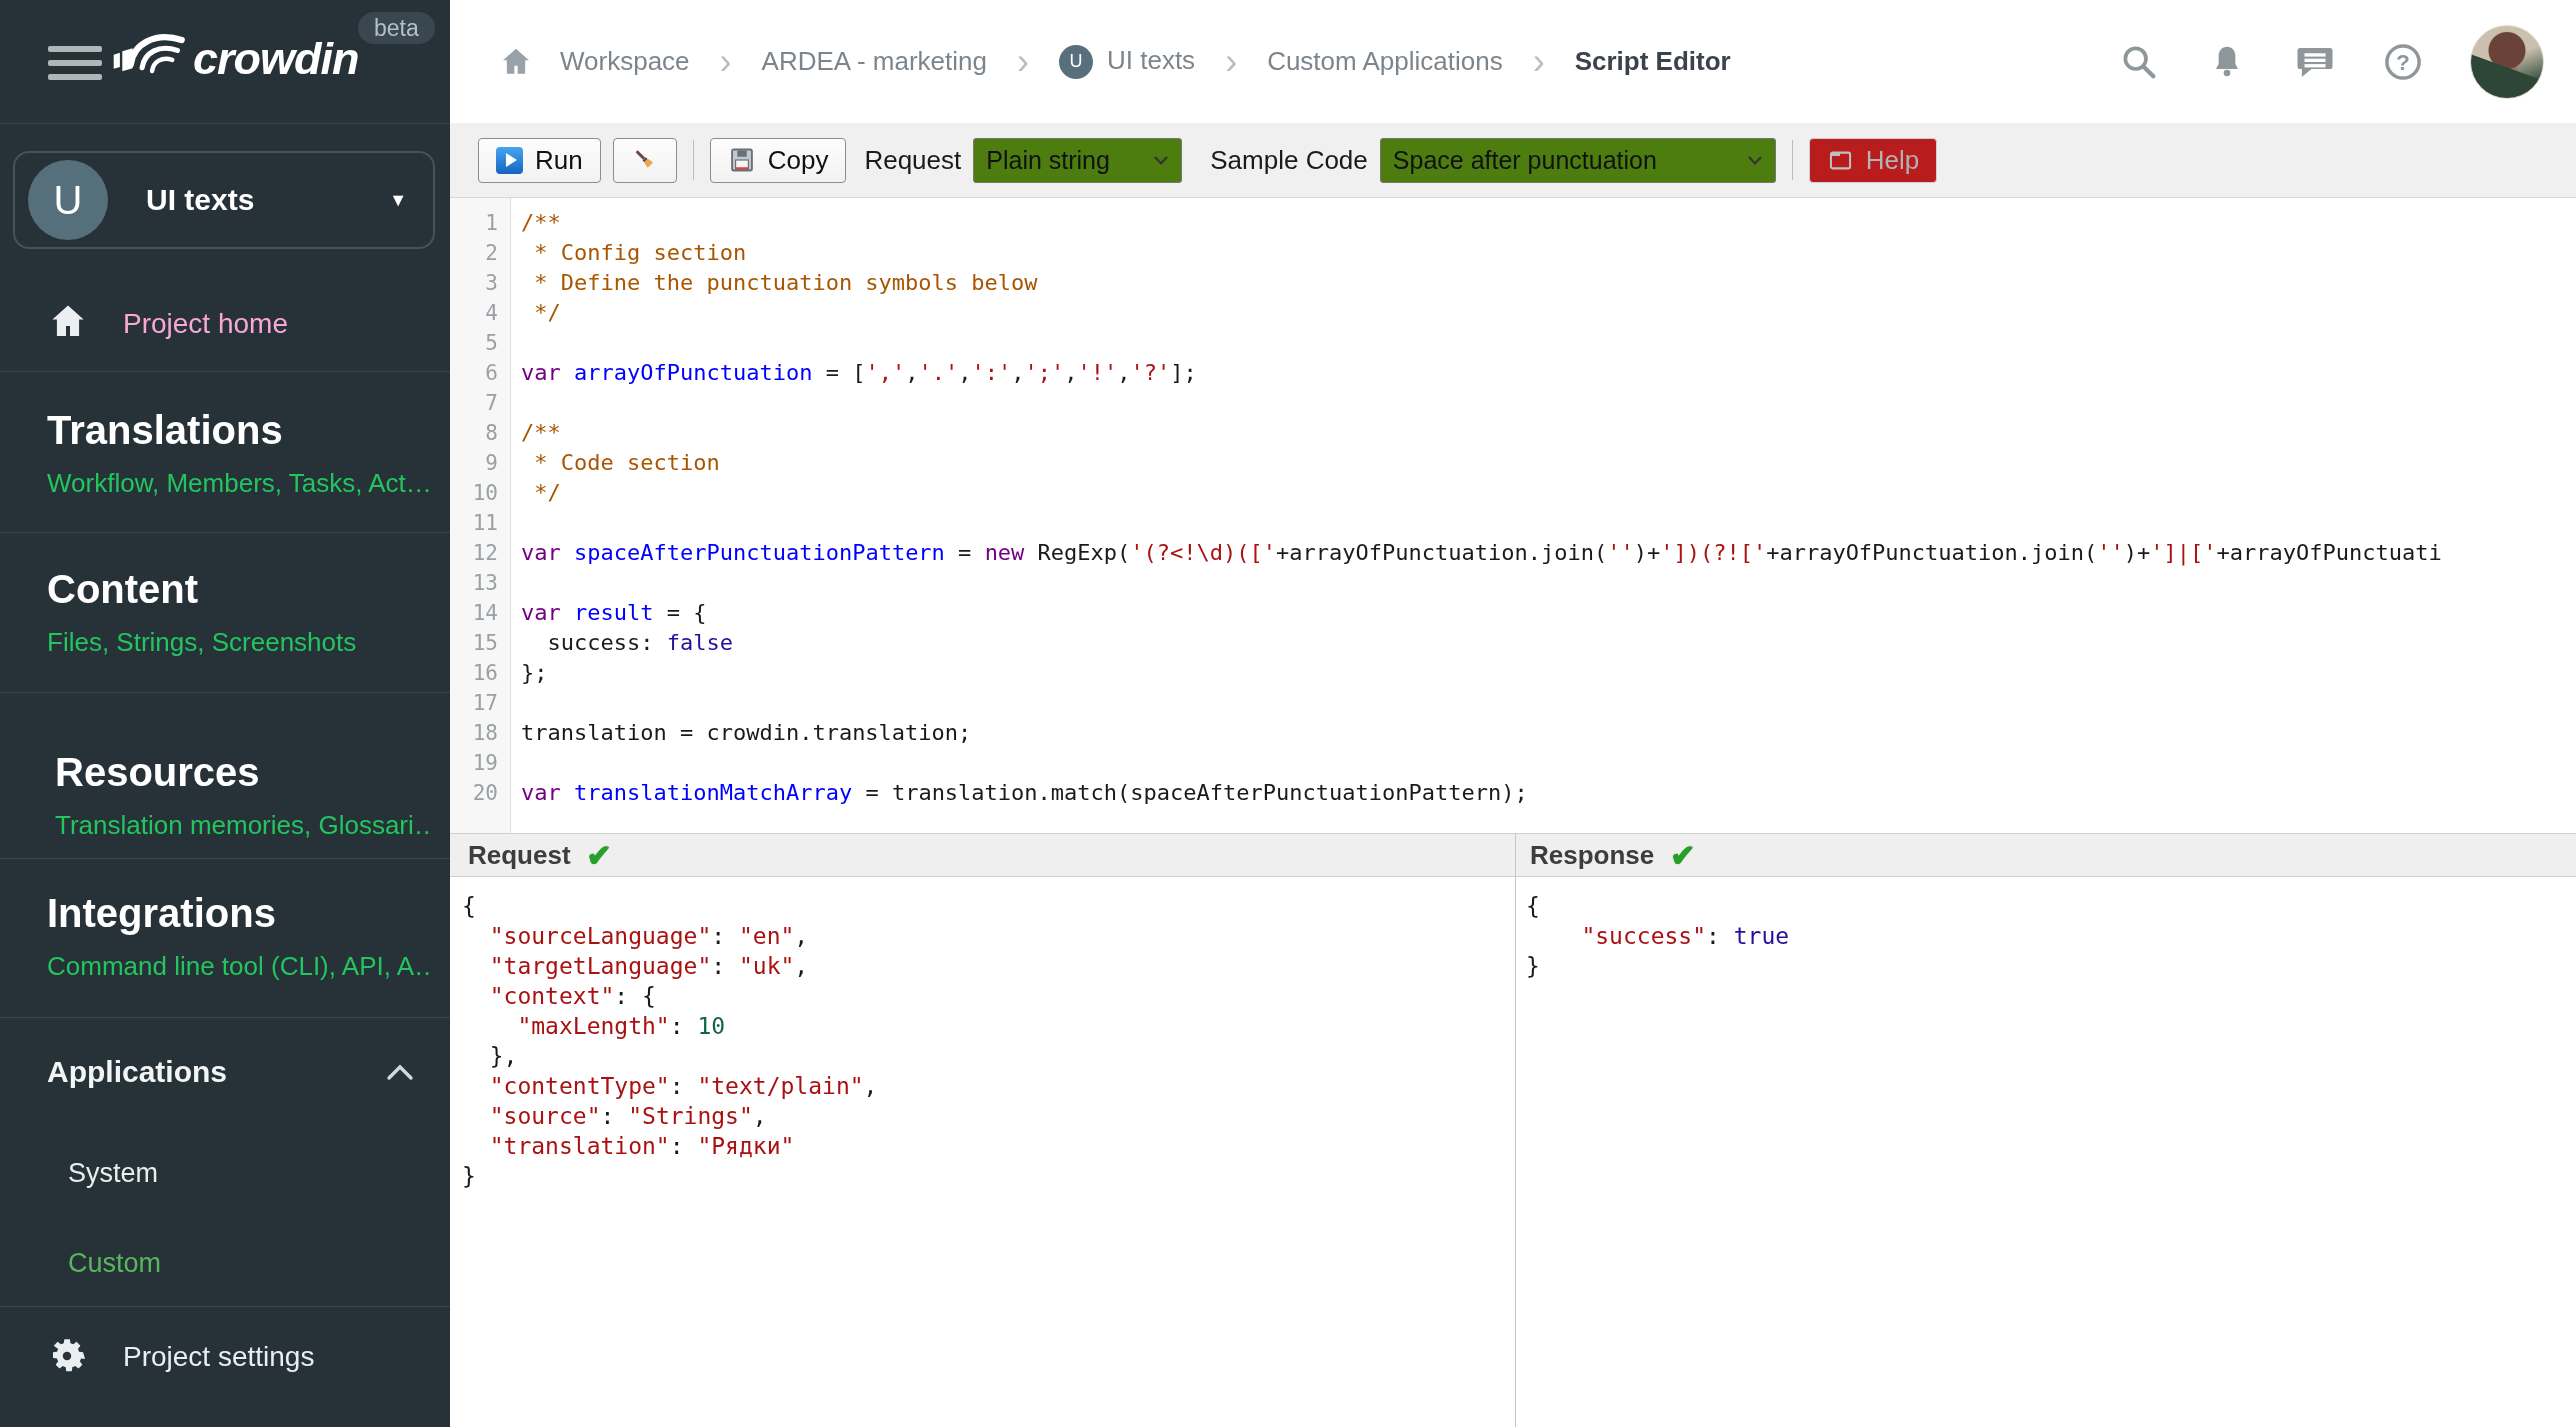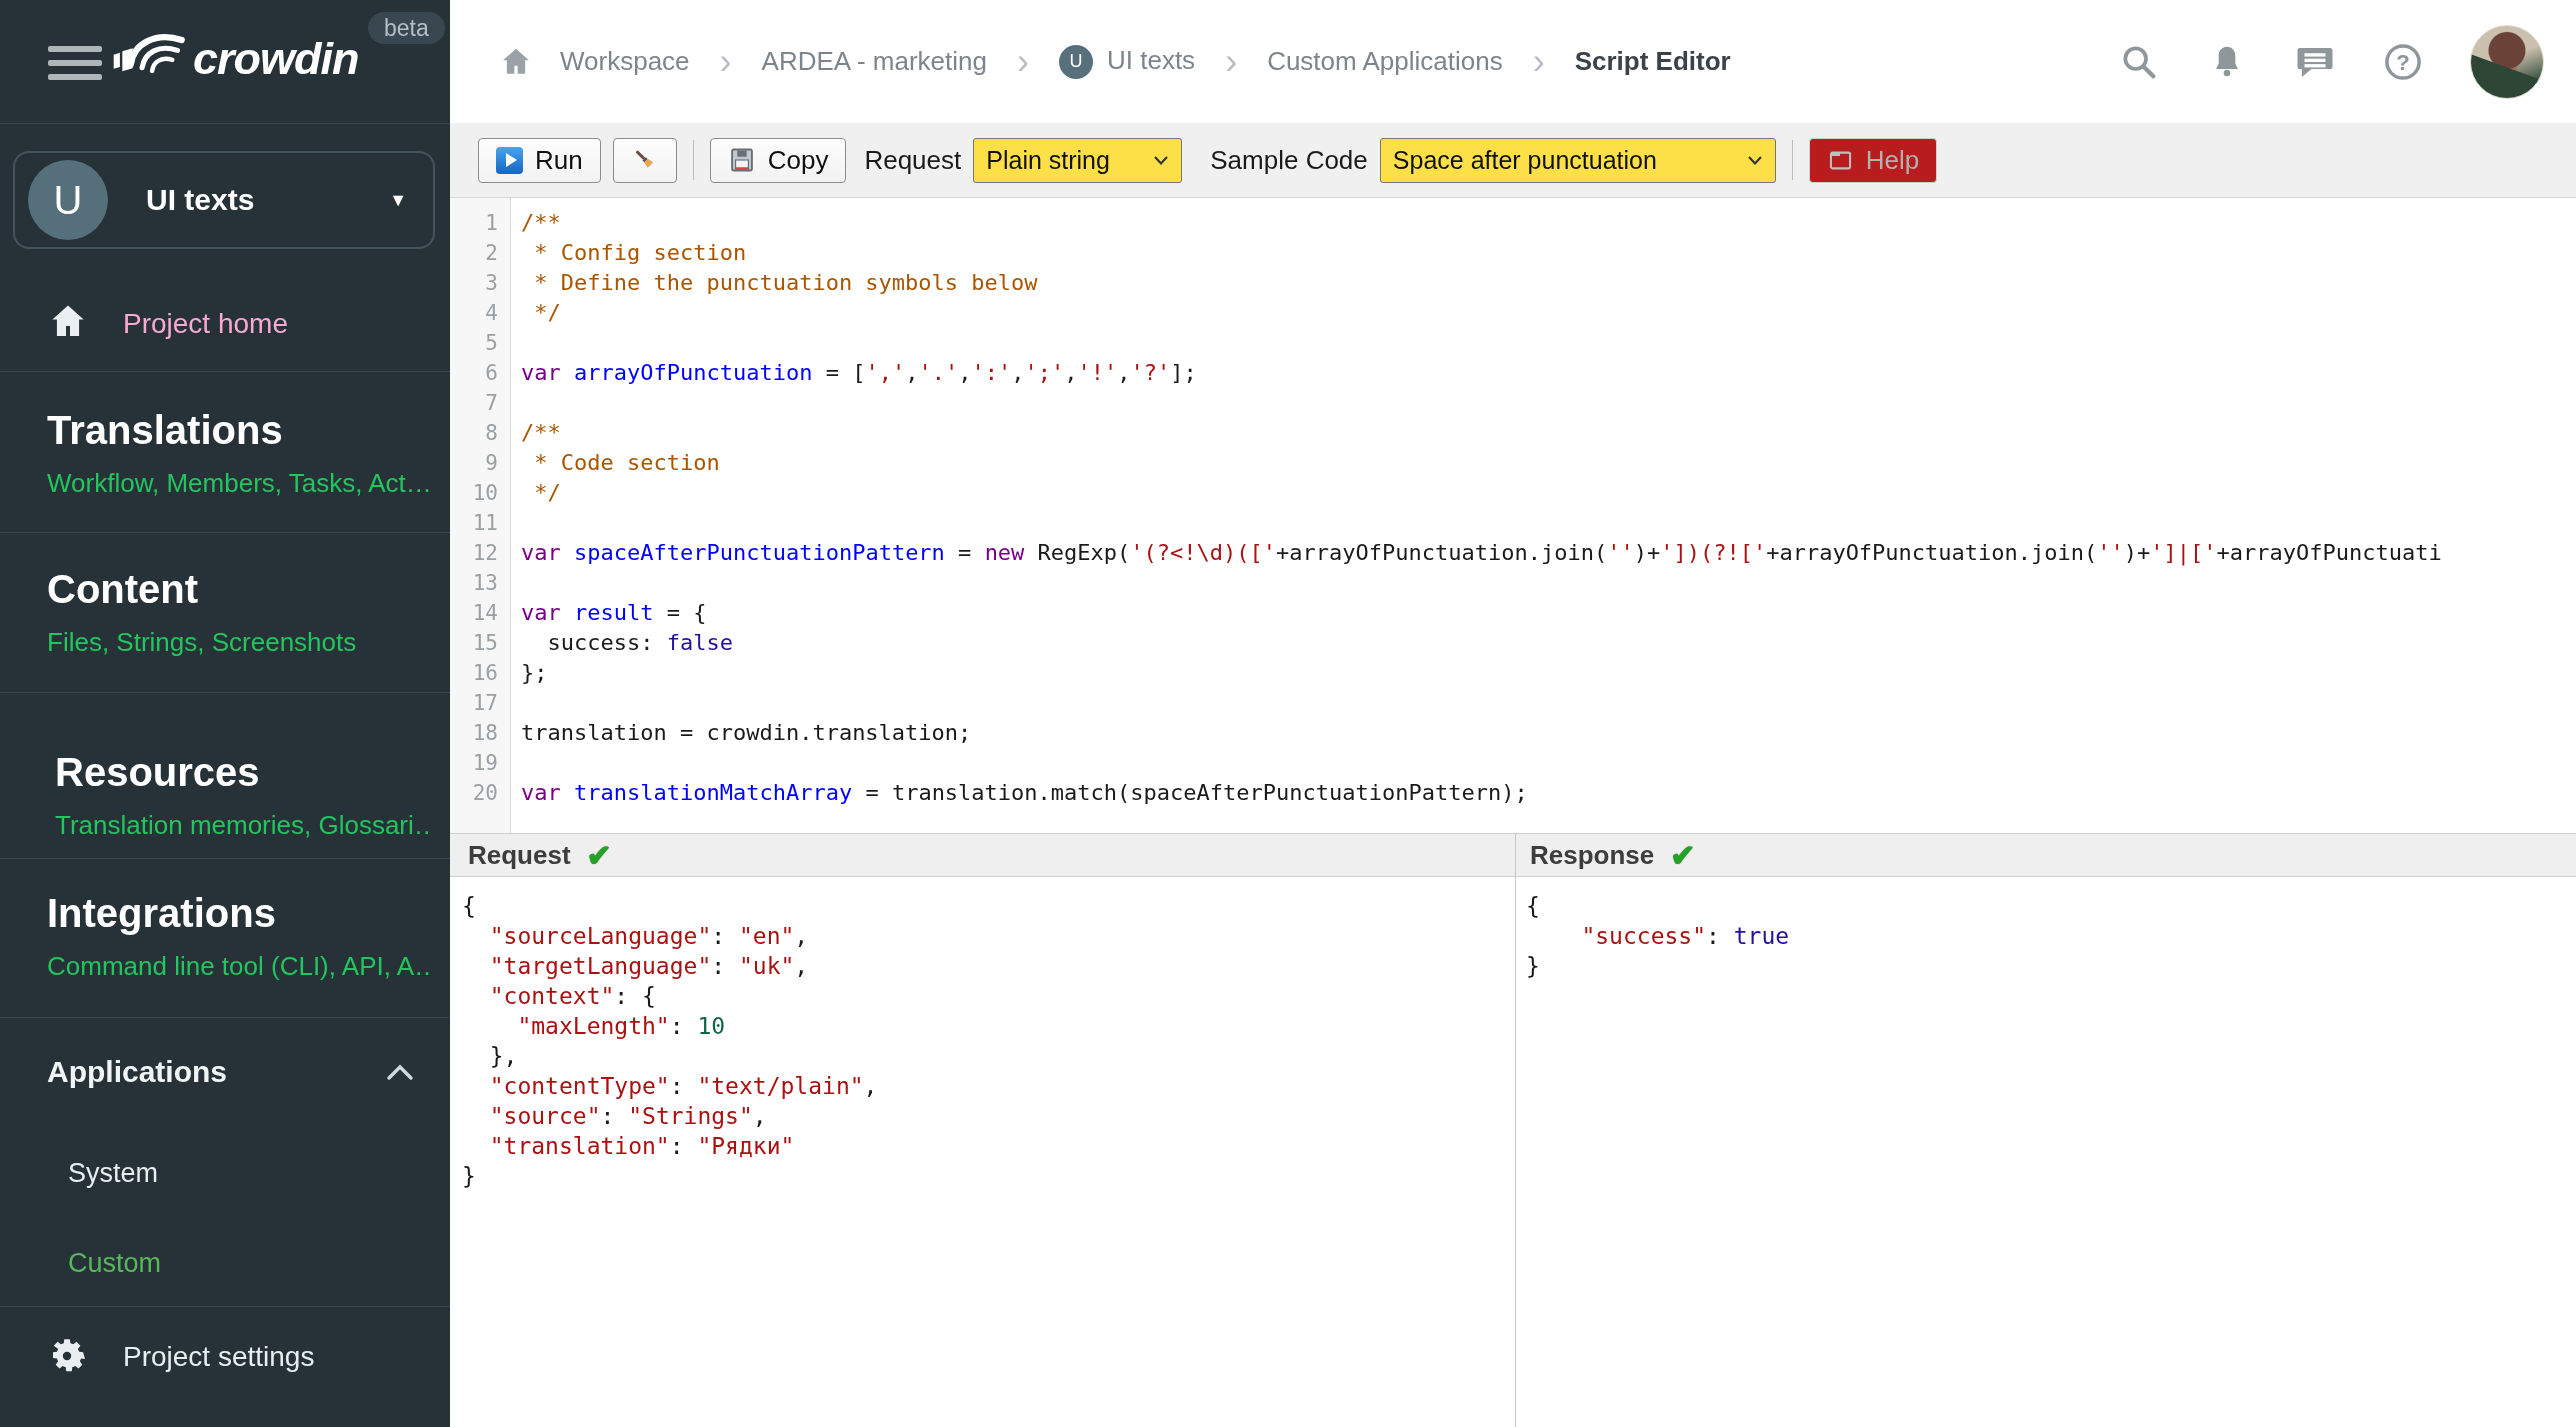--- a/index.html
+++ b/index.html
@@ -15,7 +15,7 @@
   .logo{position:absolute;left:111px;top:28px;display:flex;align-items:center}
   .logo-mark{width:76px;height:62px}
   .logo-text{font-size:45px;font-weight:800;font-style:italic;color:#fff;letter-spacing:-1px;margin-left:6px}
-  .beta-pill{position:absolute;left:368px;top:12px;height:32px;padding:0 16px;border-radius:16px;background:#394750;color:#b4bfc6;font-size:23px;line-height:32px}
+  .beta-pill{position:absolute;left:358px;top:12px;height:32px;padding:0 16px;border-radius:16px;background:#394750;color:#b4bfc6;font-size:23px;line-height:32px}
   .proj-selector{position:absolute;left:13px;top:151px;width:422px;height:98px;border:2px solid #44545e;border-radius:16px;display:flex;align-items:center;cursor:pointer}
   .proj-avatar{width:80px;height:80px;border-radius:50%;background:#56707b;color:#fff;font-size:40px;display:flex;align-items:center;justify-content:center;margin-left:13px}
   .proj-name{font-size:30px;font-weight:700;color:#fff;margin-left:38px;flex:1}

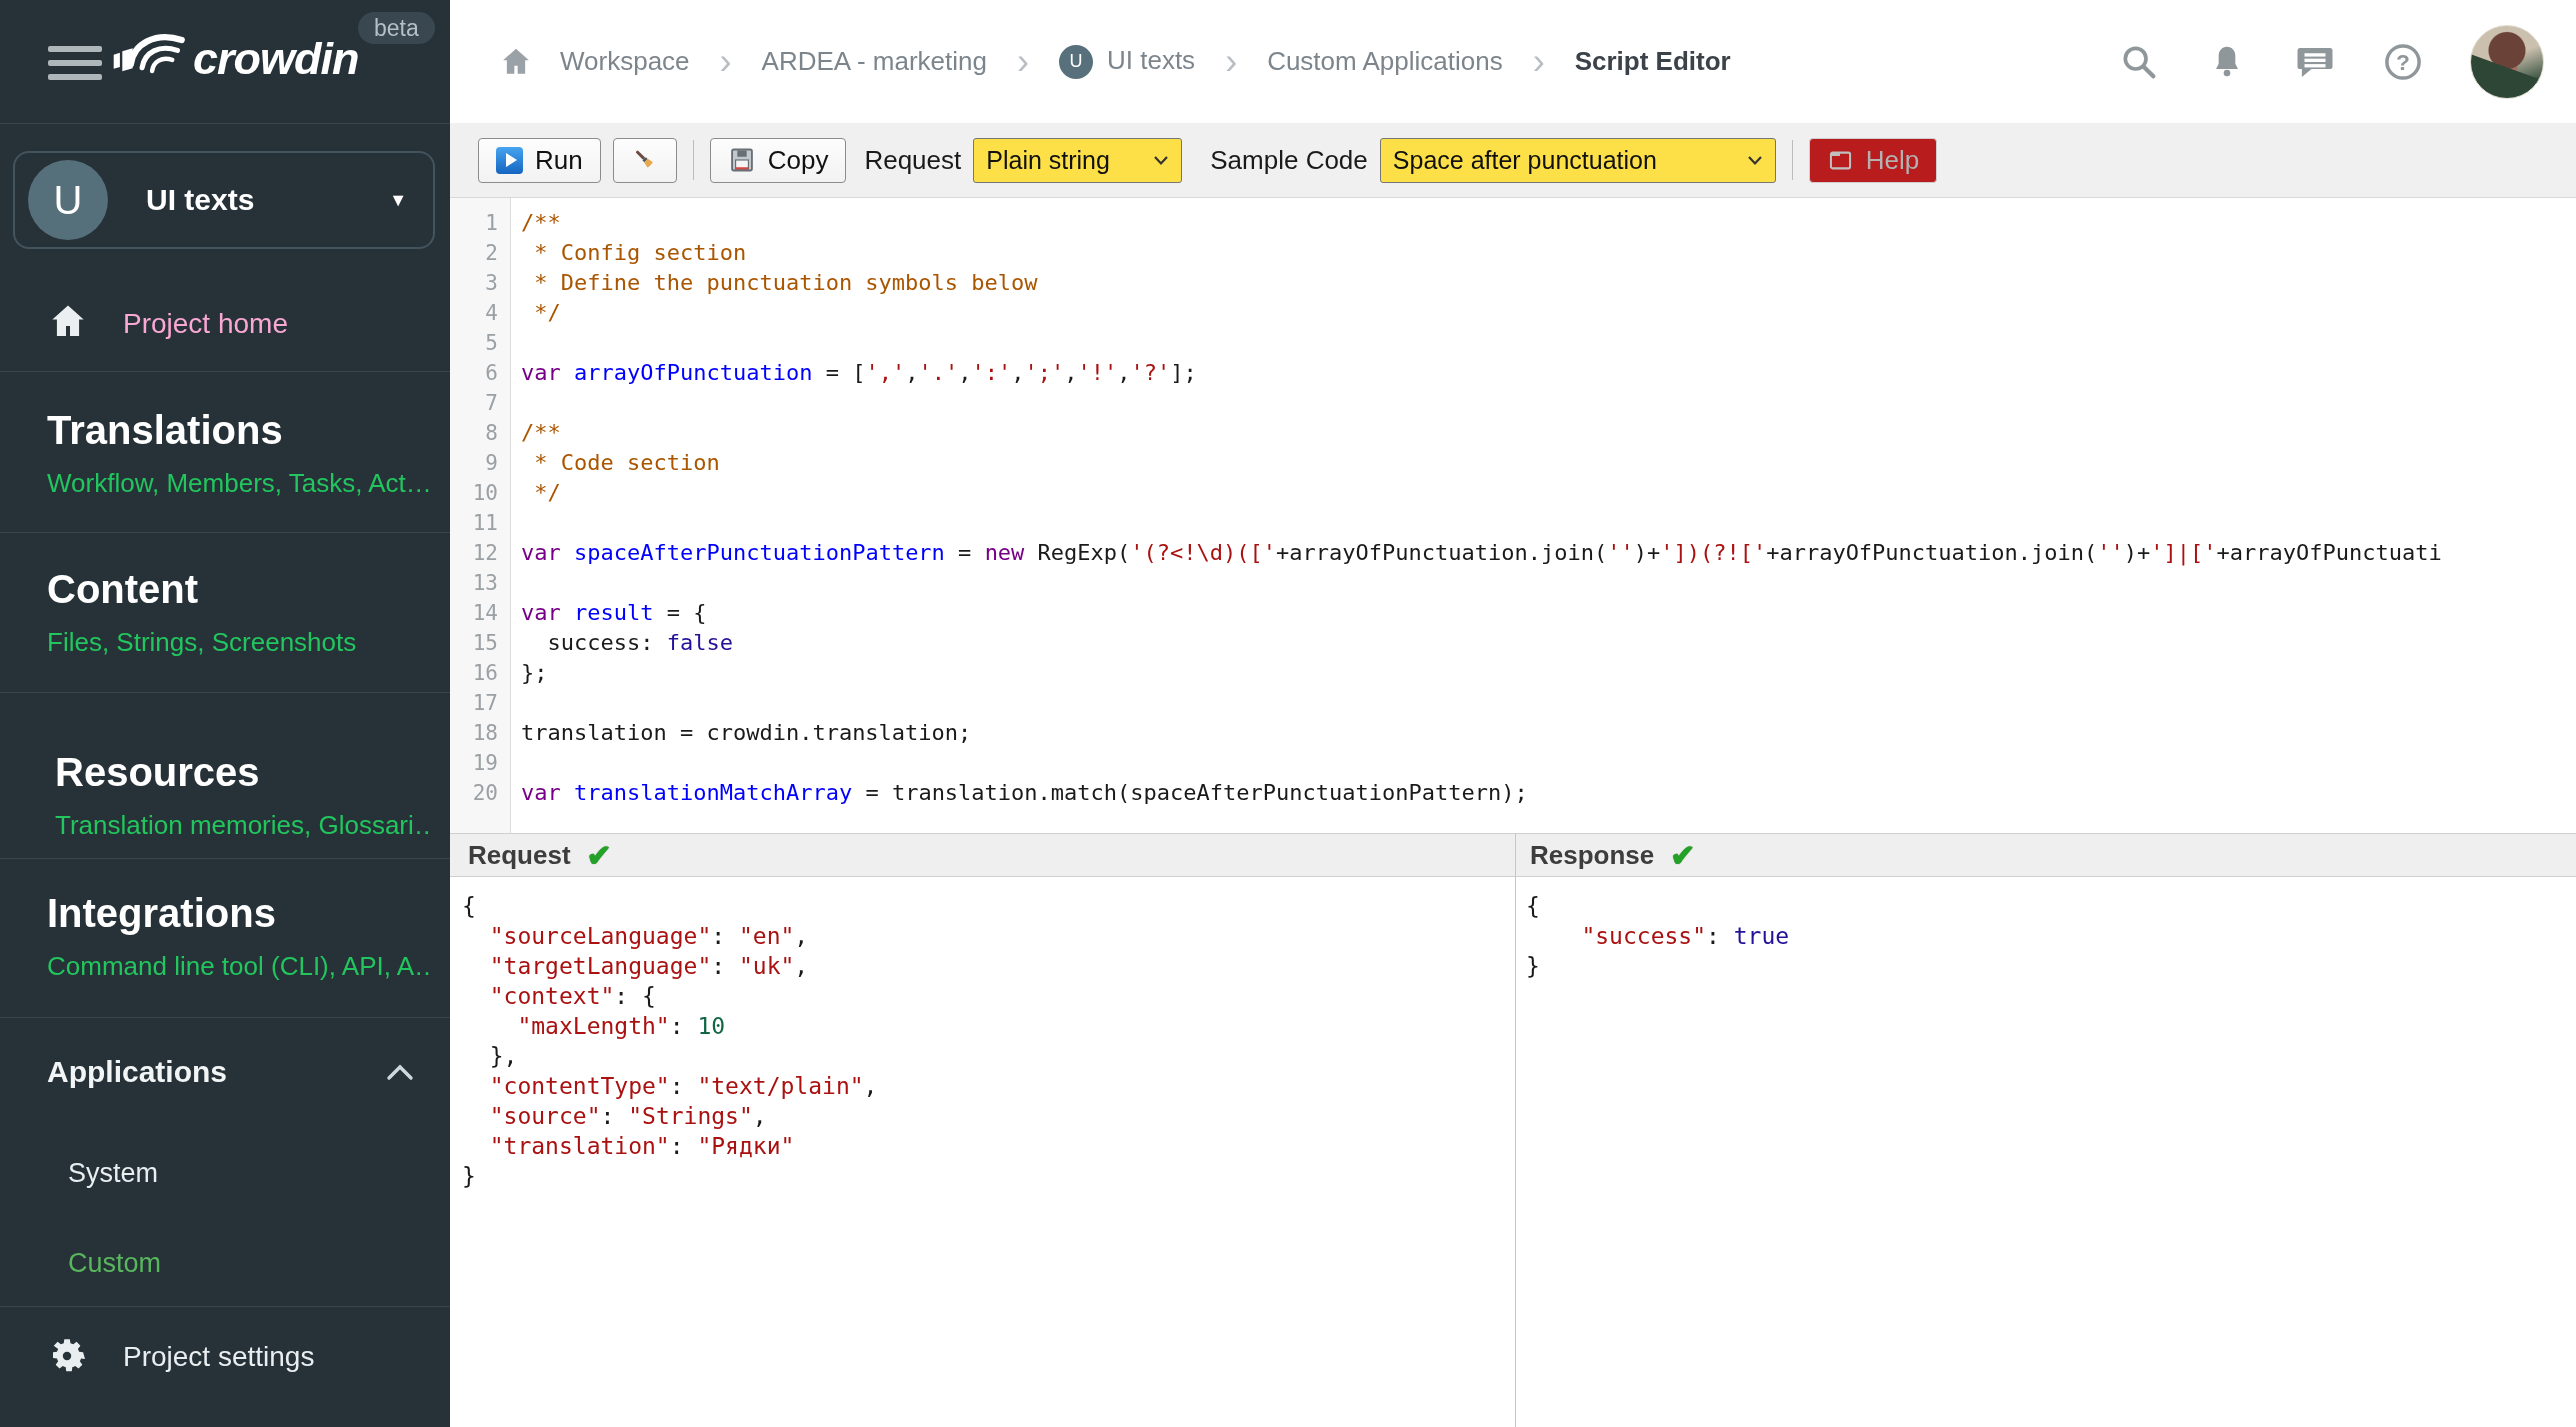--- a/index.html
+++ b/index.html
@@ -58,7 +58,7 @@
   .run-glyph{width:27px;height:27px;border-radius:4px;background:linear-gradient(#47a4f0,#1565c0);display:flex;align-items:center;justify-content:center}
   .run-glyph i{display:block;width:0;height:0;border-left:11px solid #fff;border-top:7px solid transparent;border-bottom:7px solid transparent;margin-left:3px}
   .tlabel{font-size:26px;color:#1a1a1a;margin:0 12px 0 18px}
-  .sel{position:relative;height:45px;background:#fde047;border:1px solid #767676;border-radius:3px;display:flex;align-items:center;padding:0 48px 0 12px;font-size:25px;color:#111;cursor:pointer;white-space:nowrap}
+  .sel{position:relative;height:45px;background:#4d7c0f;border:1px solid #767676;border-radius:3px;display:flex;align-items:center;padding:0 48px 0 12px;font-size:25px;color:#111;cursor:pointer;white-space:nowrap}
   .sel-arrow{position:absolute;right:12px;top:16px}
   .sel.req{width:209px}
   .sel.sample{width:396px}

